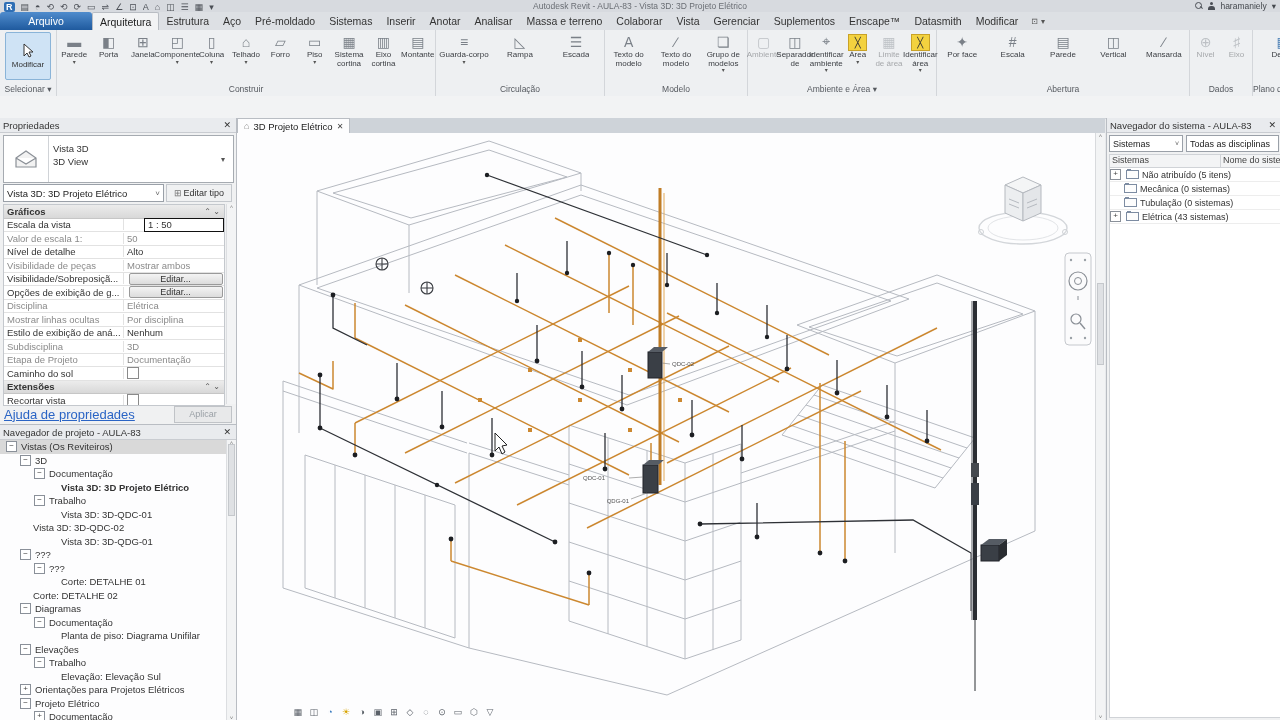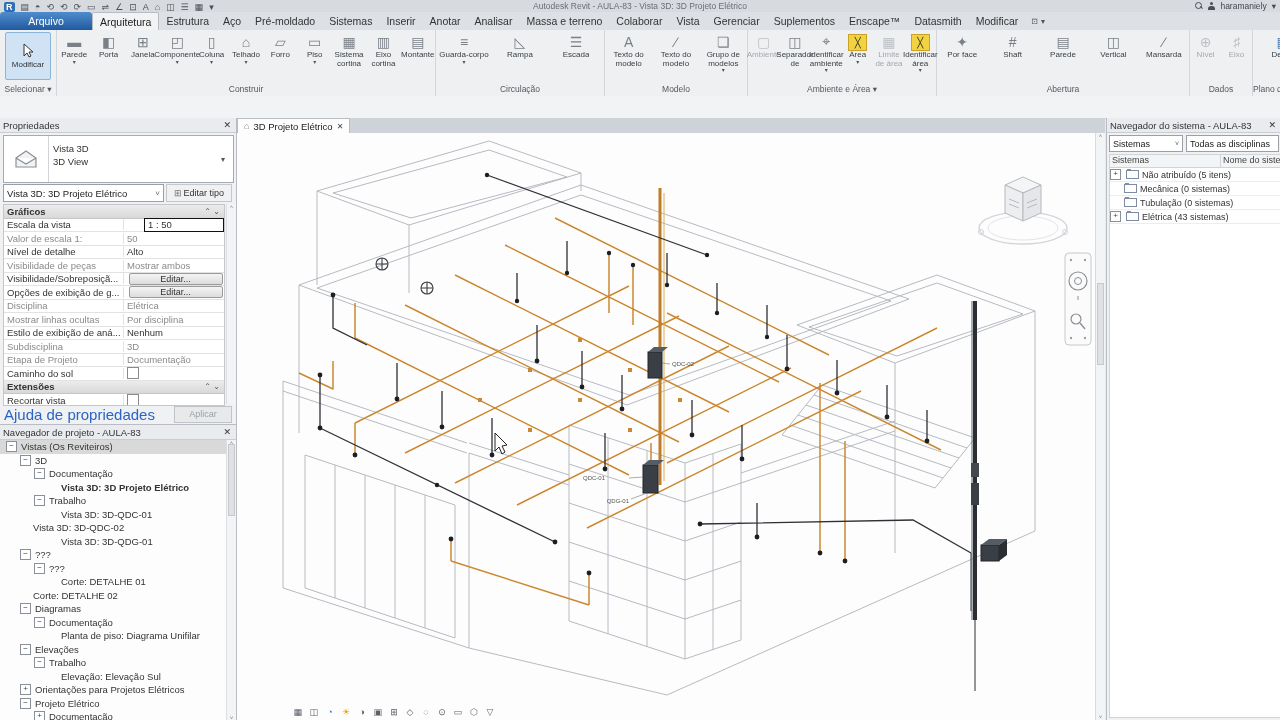--- a/index.html
+++ b/index.html
@@ -326,7 +326,7 @@
             </div>
             <div class="rbtn">
               <span class="ic">#</span>
-              <span class="lb">Shaft</span>
+              <span class="lb">Escala</span>
             </div>
             <div class="rbtn">
               <span class="ic">▤</span>

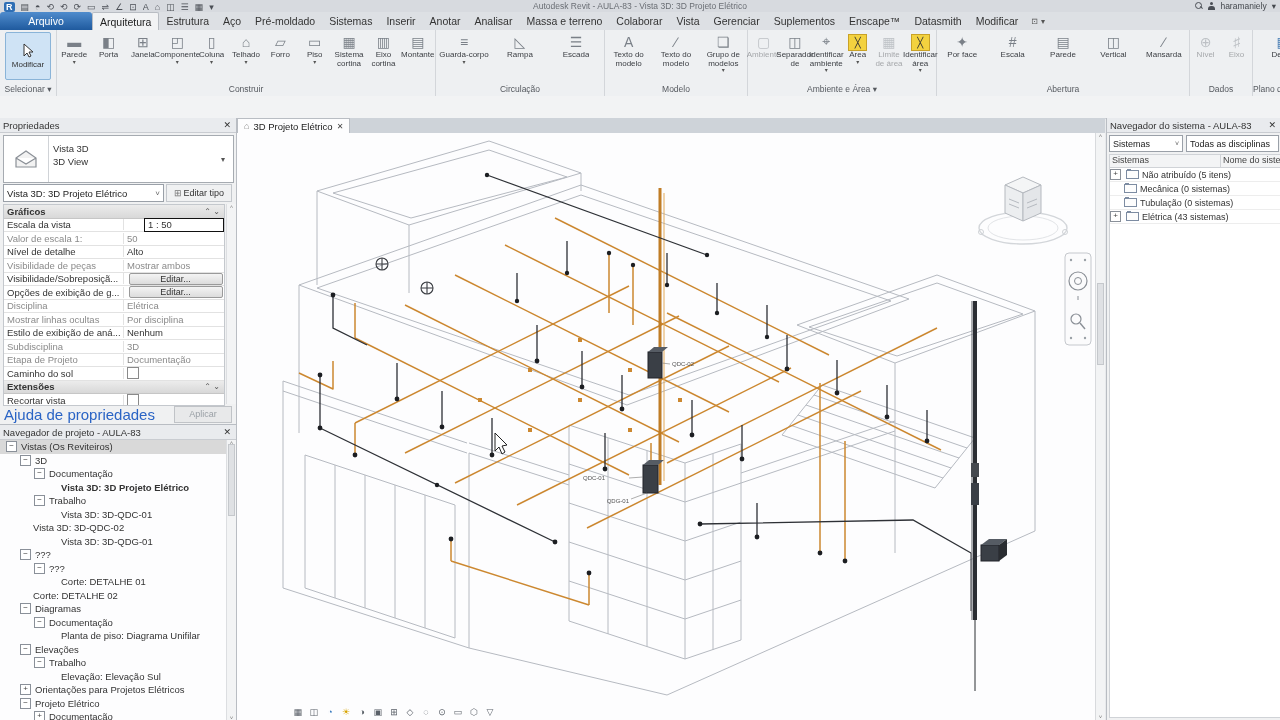--- a/index.html
+++ b/index.html
@@ -79,7 +79,7 @@
   .pchk{width:10px;height:10px;border:1px solid #8a8a8a;background:#fff;}
   #prop-scroll{position:absolute;right:0;top:86px;width:9px;height:200px;background:#f3f4f5;border-left:1px solid #dcdee1;font-size:6px;color:#888;text-align:center;}
   #prop-foot{position:absolute;left:0;bottom:0;width:236px;height:20px;display:flex;align-items:center;padding:0 4px;box-sizing:border-box;}
-  #prop-help{font-size:15px;color:#2a64c5;}
+  #prop-help{font-size:13px;color:#2a64c5;text-decoration:underline;}
   #apply-btn{margin-left:auto;width:56px;height:15px;background:#e8e9ea;border:1px solid #c0c3c7;color:#9aa0a6;font-size:9px;
     display:flex;align-items:center;justify-content:center;}
 

